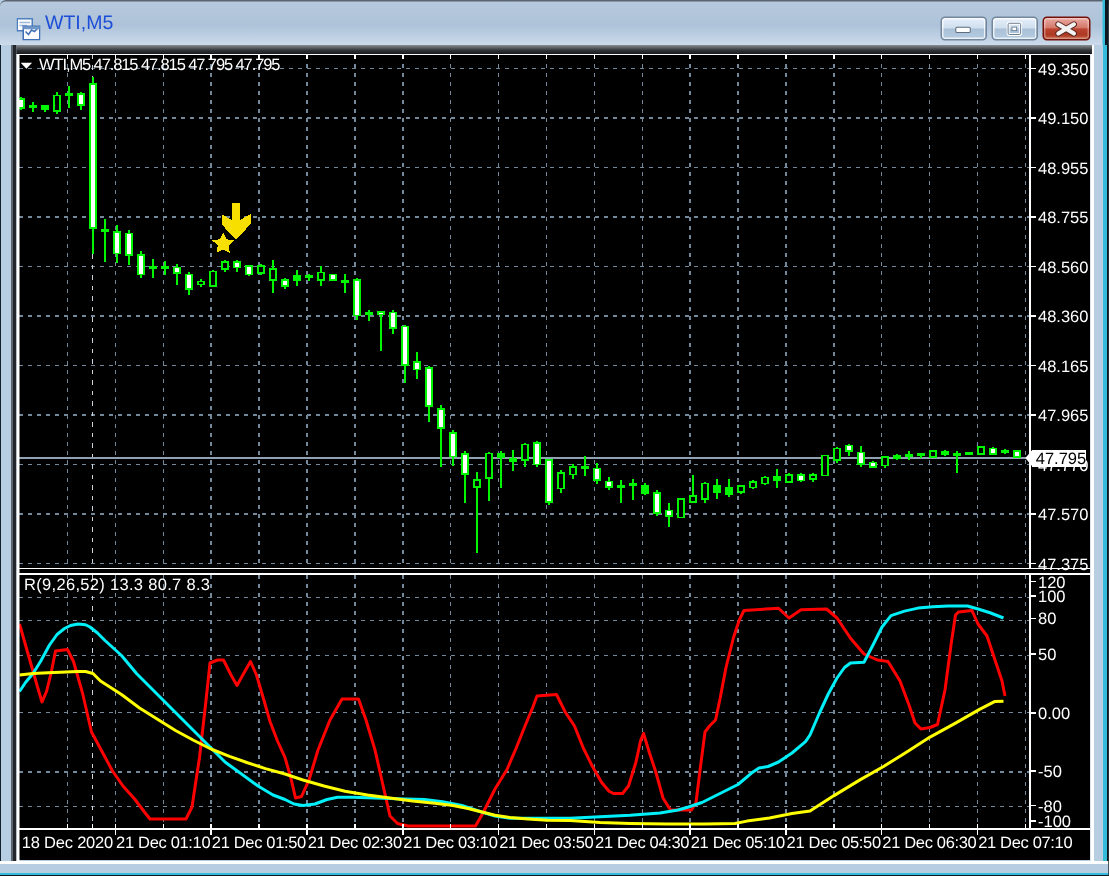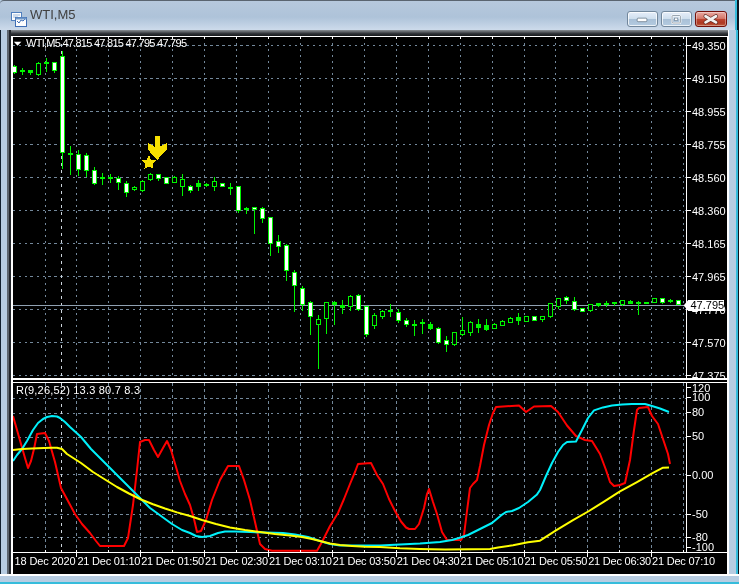--- a/index.html
+++ b/index.html
@@ -9,7 +9,7 @@
 #tshadow{position:absolute;left:11px;top:30px;width:717px;height:5.5px;
  background:linear-gradient(#8a8f94,#303338 60%,#17191c 100%);}
 #ticon{position:absolute;left:11px;top:12px;width:16px;height:15px;}
-#ttext{position:absolute;left:30px;top:7px;font-size:13px;color:#404040;}
+#ttext{position:absolute;left:30px;top:7px;font-size:13px;color:#1d4ed8;}
 .btn{position:absolute;top:10.5px;height:16.5px;width:30.5px;border-radius:3px;}
 .btn.std{border:1px solid #72879c;background:linear-gradient(#e6eefa 0%,#cfdfee 48%,#a9c0d7 52%,#b4cbe1 100%);
  box-shadow:inset 0 0 0 1px rgba(255,255,255,.75);}

